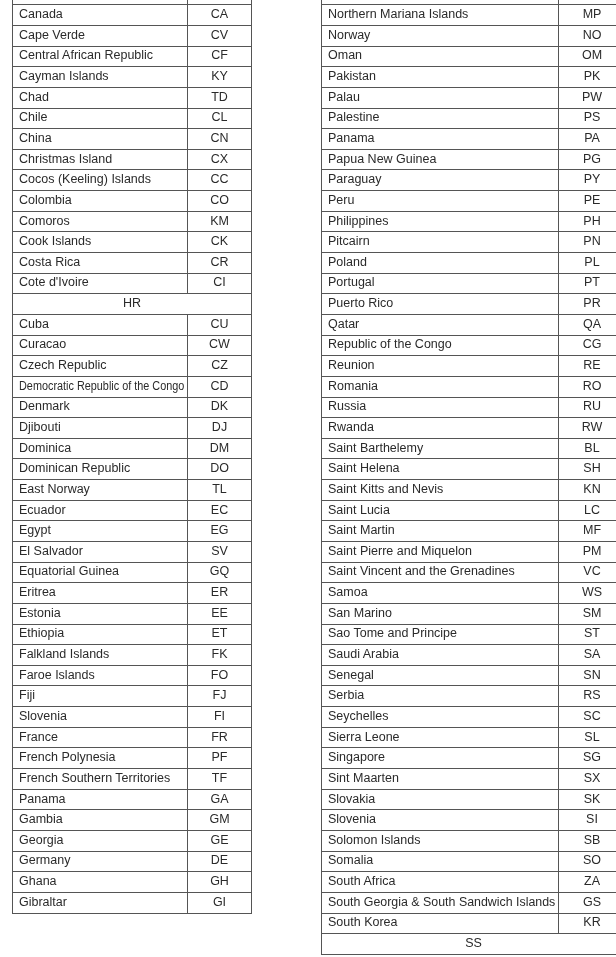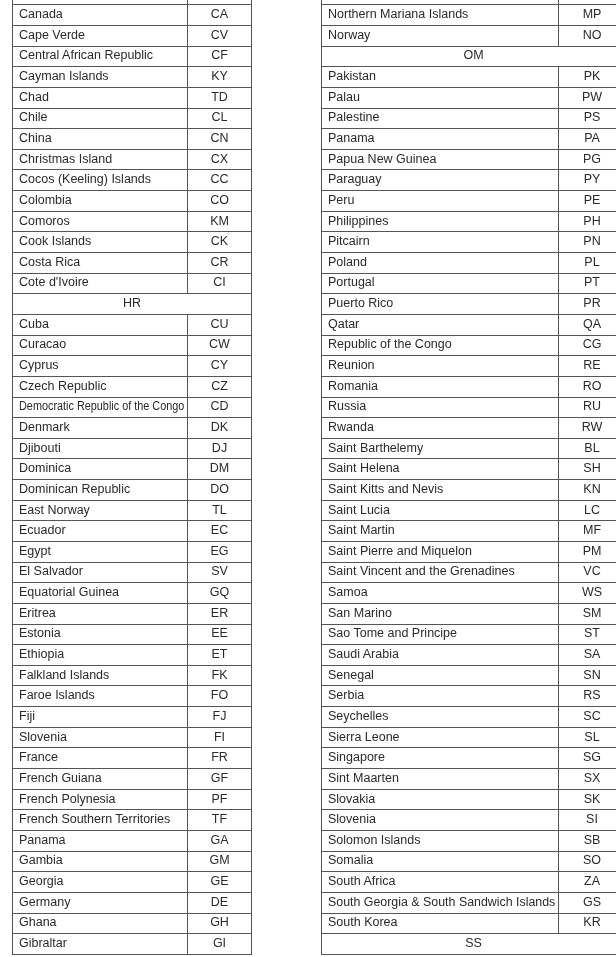--- a/index.html
+++ b/index.html
@@ -462,6 +462,9 @@
         </div>
       </div>
       <div class="row">
+        <div class="cell name">
+          <span>Oman</span>
+        </div>
         <div class="cell code">
           <span>OM</span>
         </div>

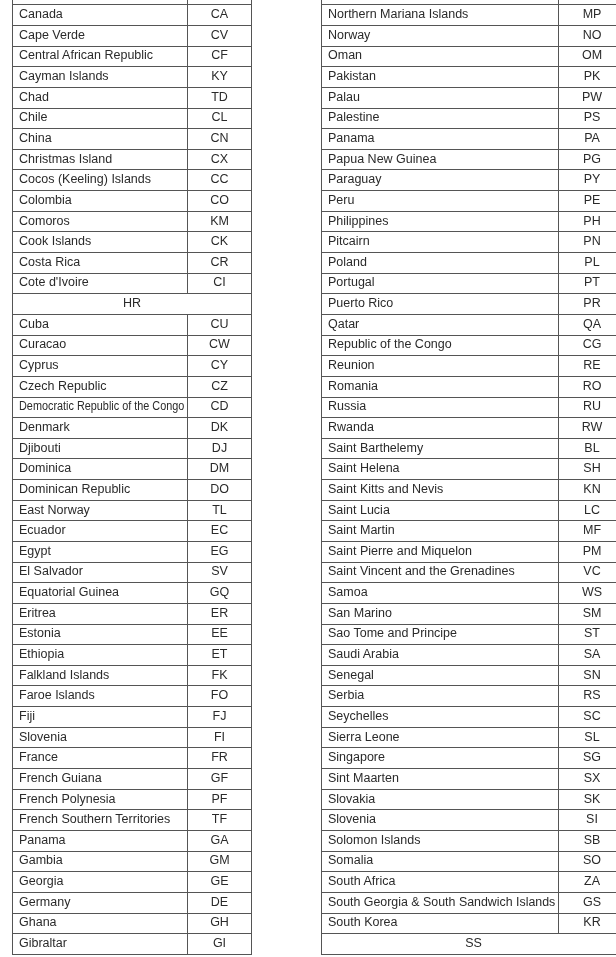--- a/index.html
+++ b/index.html
@@ -208,14 +208,6 @@
       </div>
       <div class="row">
         <div class="cell name">
-          <span>Cyprus</span>
-        </div>
-        <div class="cell code">
-          <span>CY</span>
-        </div>
-      </div>
-      <div class="row">
-        <div class="cell name">
           <span>Czech Republic</span>
         </div>
         <div class="cell code">

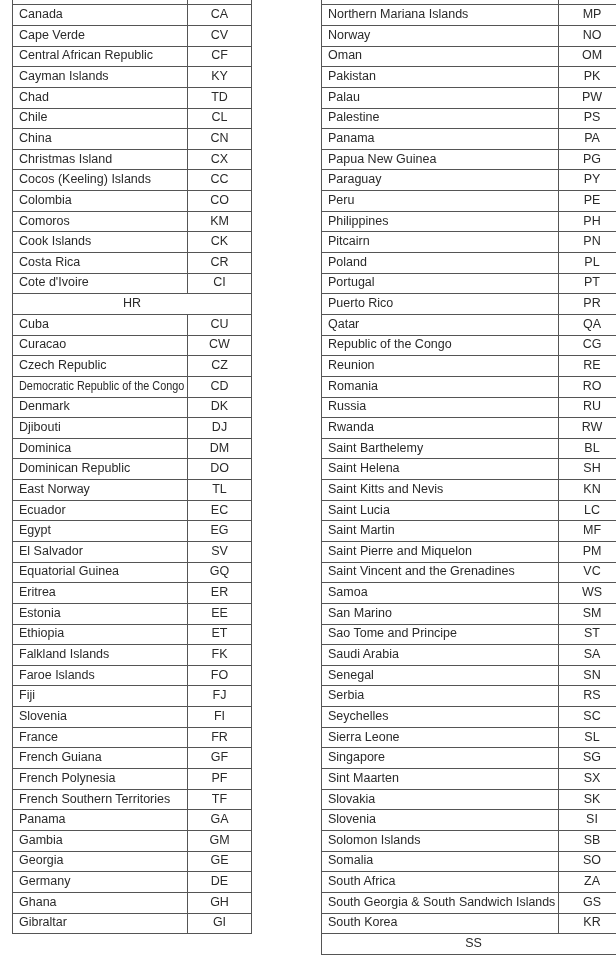--- a/index.html
+++ b/index.html
@@ -360,14 +360,6 @@
       </div>
       <div class="row">
         <div class="cell name">
-          <span>French Guiana</span>
-        </div>
-        <div class="cell code">
-          <span>GF</span>
-        </div>
-      </div>
-      <div class="row">
-        <div class="cell name">
           <span>French Polynesia</span>
         </div>
         <div class="cell code">

